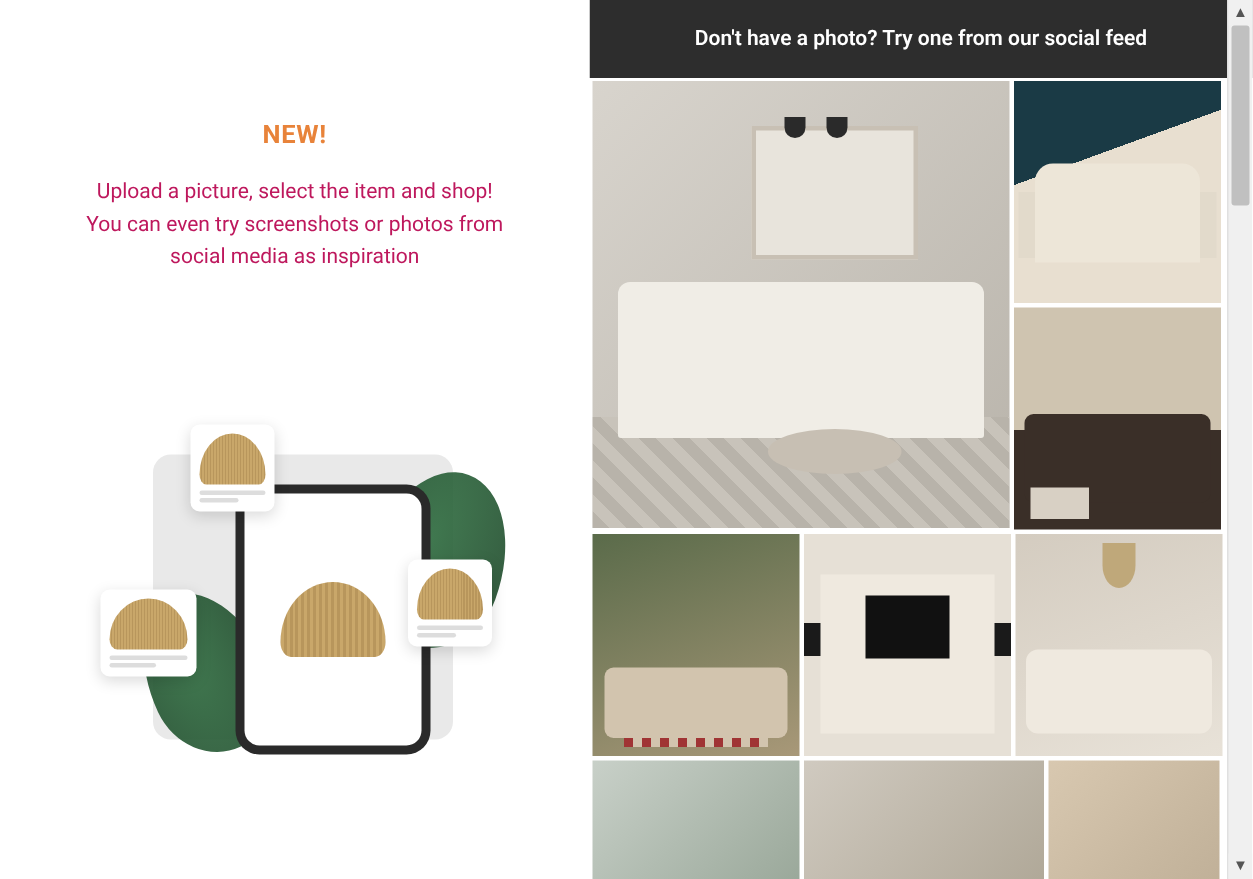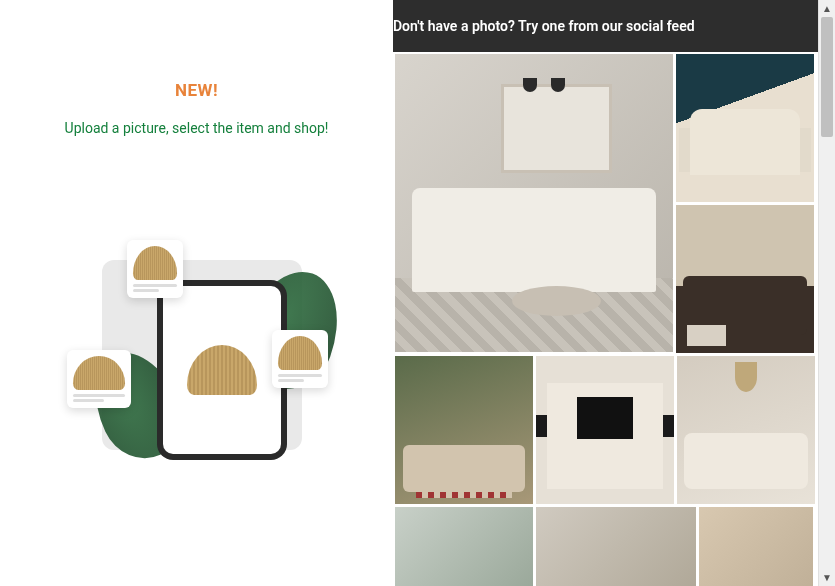--- a/index.html
+++ b/index.html
@@ -122,6 +122,7 @@
     color: #fff;
     font-size: 14px;
     font-weight: 600;
+    text-align: center;
     padding: 18px 0;
   }
   .grid {

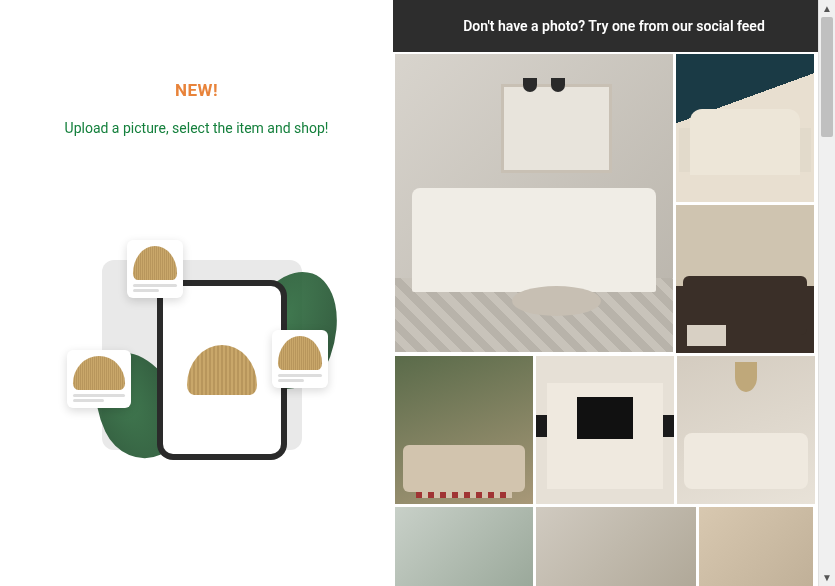--- a/index.html
+++ b/index.html
@@ -27,7 +27,7 @@
     margin-bottom: 18px;
   }
   .desc {
-    color: #15803d;
+    color: #be185d;
     font-size: 14px;
     line-height: 1.55;
     margin-bottom: 60px;

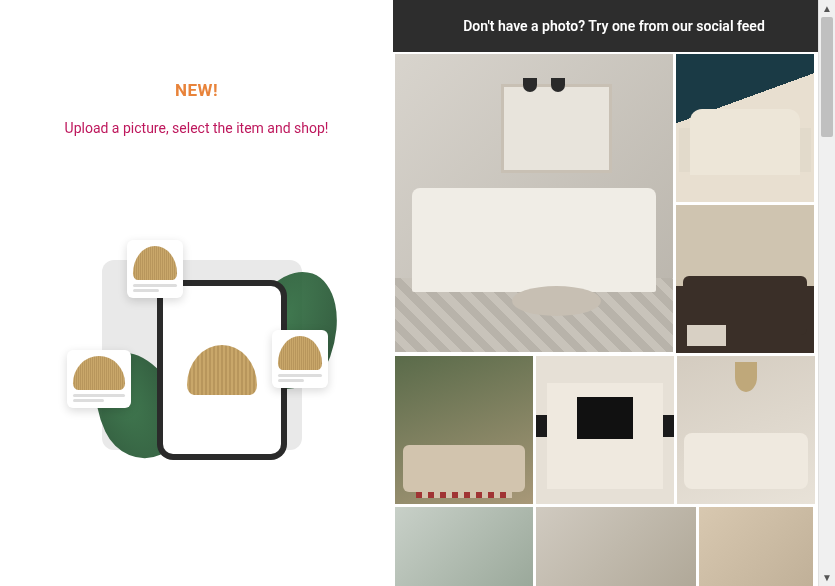--- a/index.html
+++ b/index.html
@@ -199,6 +199,7 @@
   <div class="new-badge">NEW!</div>
   <div class="desc">
     <span>Upload a picture, select the item and shop!</span><br>
+    <span>You can even try screenshots or photos from social media as inspiration</span>
   </div>
 
   <div class="illus-wrap">

